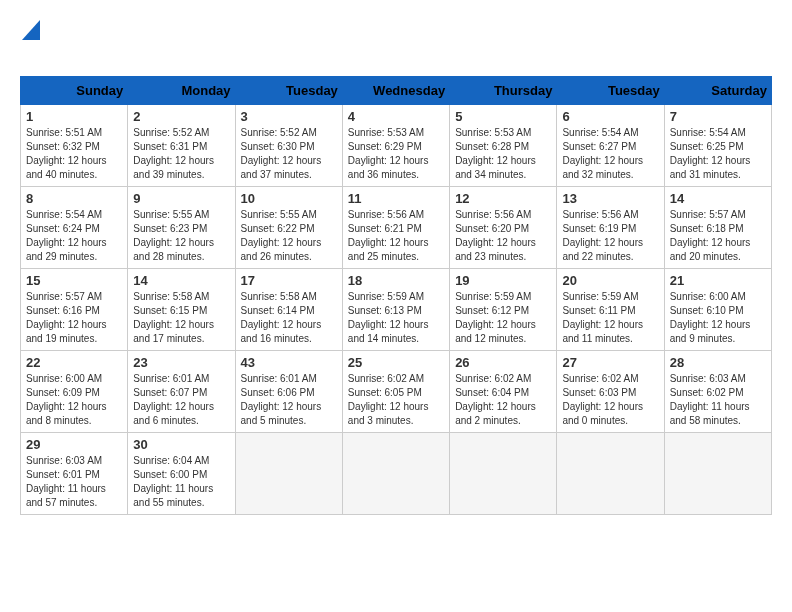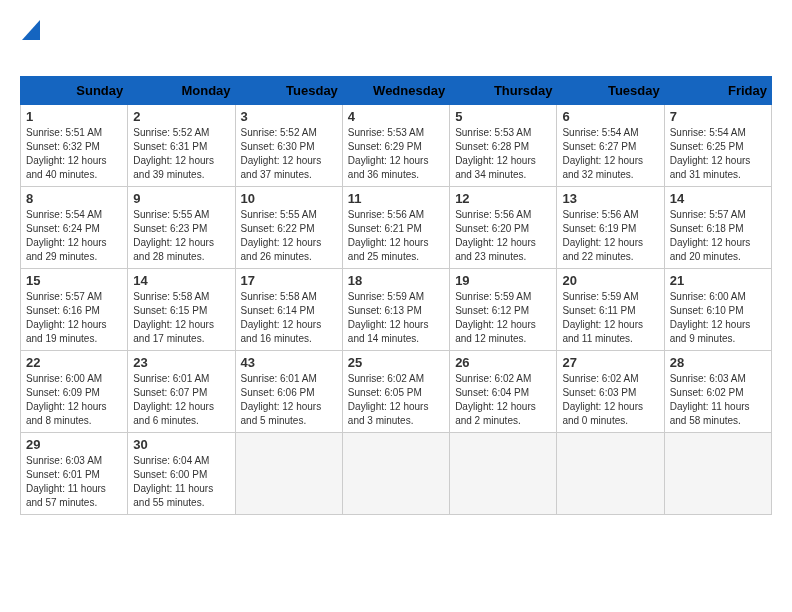--- a/index.html
+++ b/index.html
@@ -121,7 +121,7 @@
         <th>Wednesday</th>
         <th>Thursday</th>
         <th>Tuesday</th>
-        <th>Friday</th>
+        <th>Saturday</th>
       </tr>
   </thead>
   <tbody id="calendar-body">

